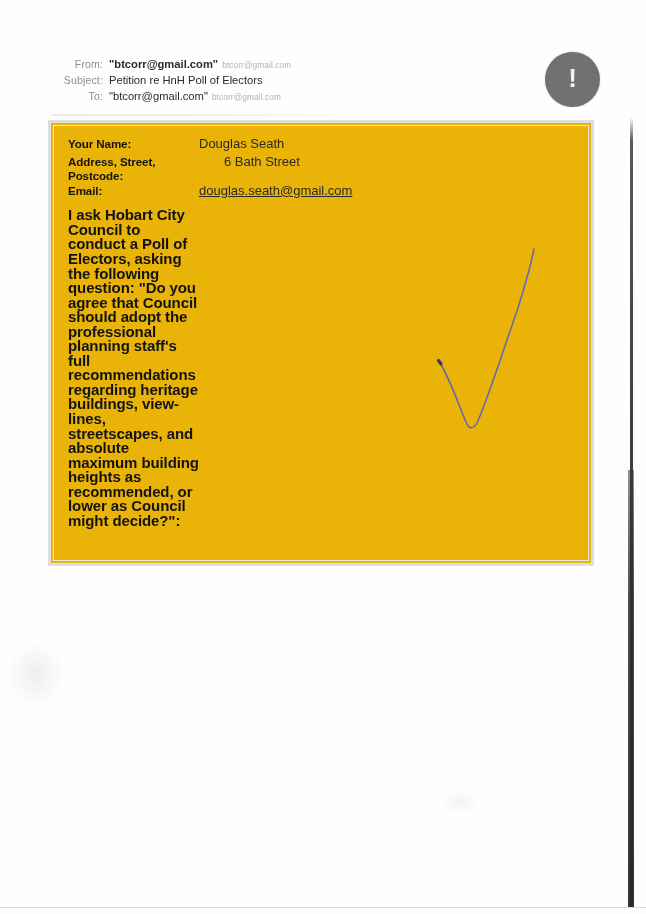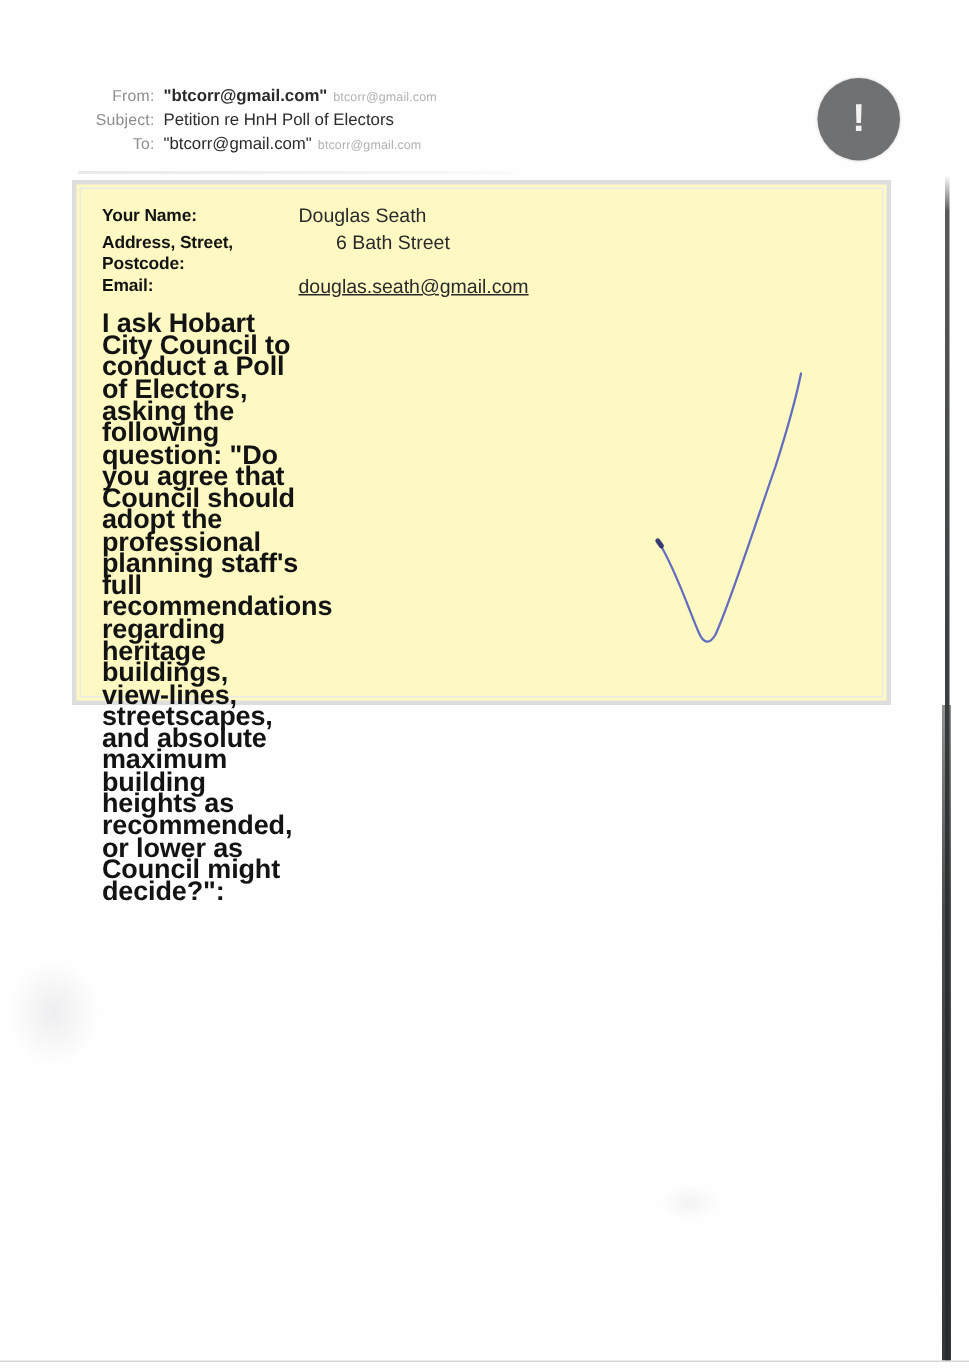--- a/index.html
+++ b/index.html
@@ -95,9 +95,9 @@
     left: 48px;
     top: 120px;
     width: 546px;
-    height: 350px;
+    height: 446px;
     border: 3px solid #dededf;
-    background: #fef9c3;
+    background: #eab308;
     box-sizing: border-box;
   }
   #form-inner {

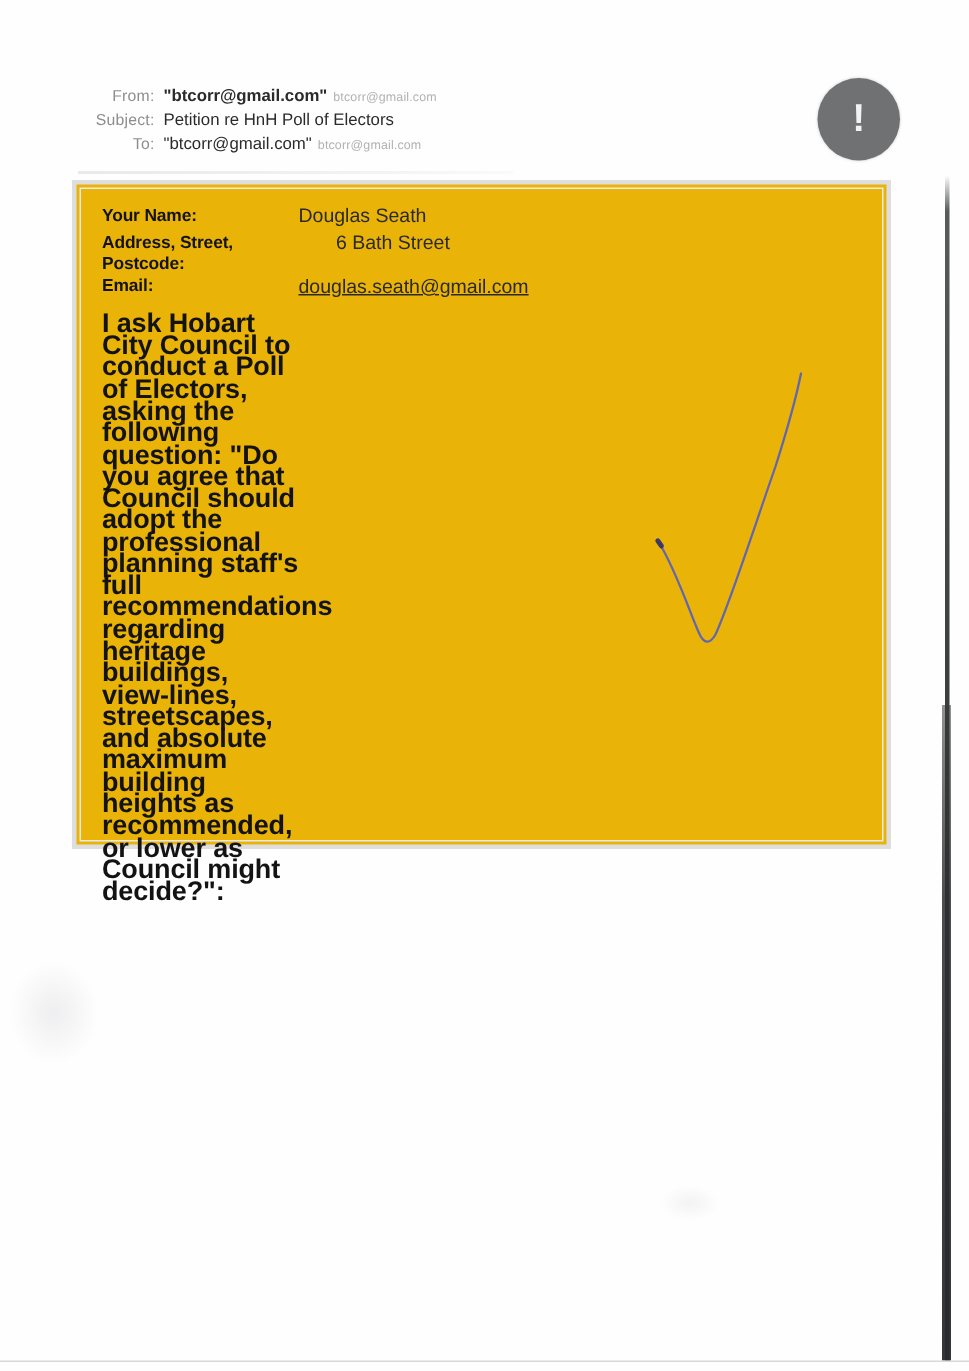--- a/index.html
+++ b/index.html
@@ -141,7 +141,7 @@
   #row-ask   { margin-top: 10px; }
   #ask-text {
     font-weight: bold;
-    font-size: 18px;
+    font-size: 15px;
     line-height: 14.55px;
     color: #131313;
     width: 131px;

